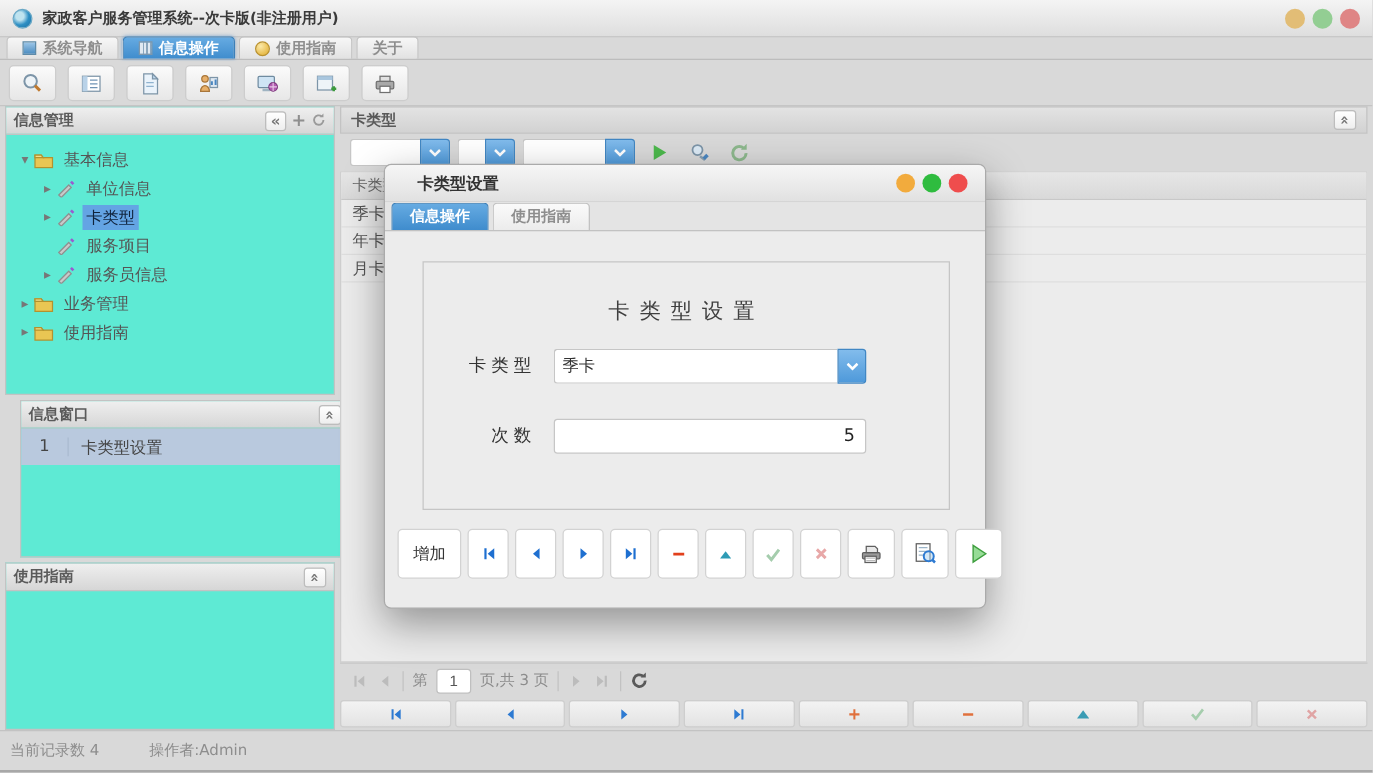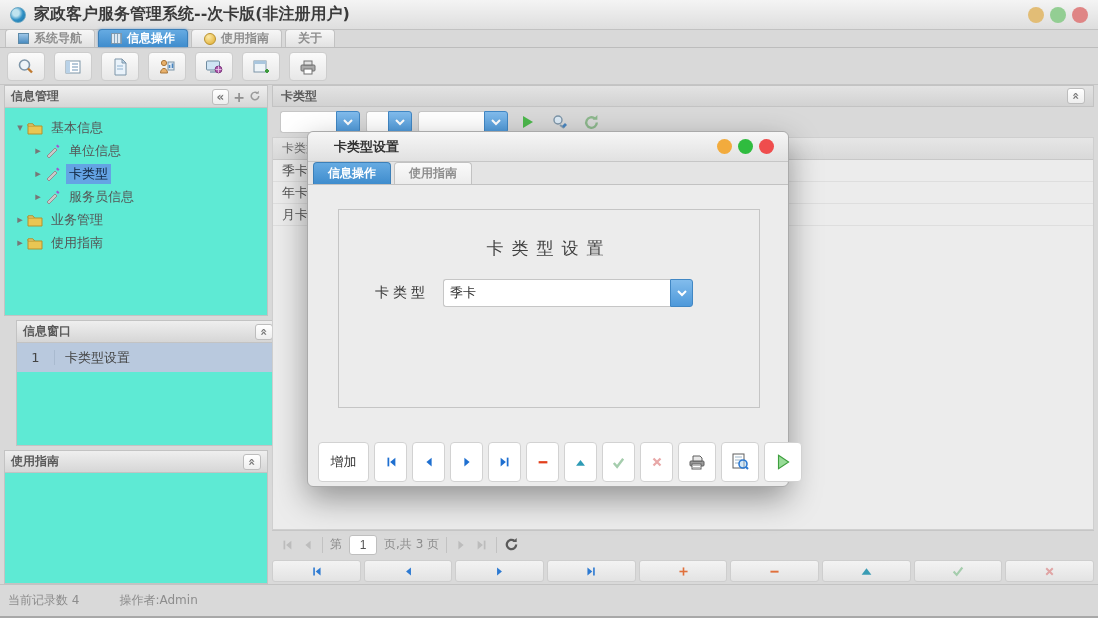--- a/index.html
+++ b/index.html
@@ -13,7 +13,7 @@
   .app-icon { width:16px; height:16px; border-radius:50%;
     background:radial-gradient(circle at 35% 35%, #bfe3ef 0 25%, #2e8fc4 55%, #1c6fa0);
     border:1px solid #6aa8c6; margin-right:8px; flex:0 0 auto; }
-  .win-title { font-weight:bold; color:#3a3a3a; font-size:16px; }
+  .win-title { font-weight:bold; color:#3a3a3a; font-size:12px; }
   .lights { margin-left:auto; display:flex; gap:6px; }
   .light { width:16px; height:16px; border-radius:50%; }
   .light.min { background:#e2bd76; } .light.max { background:#93ce93; } .light.close { background:#df8585; }

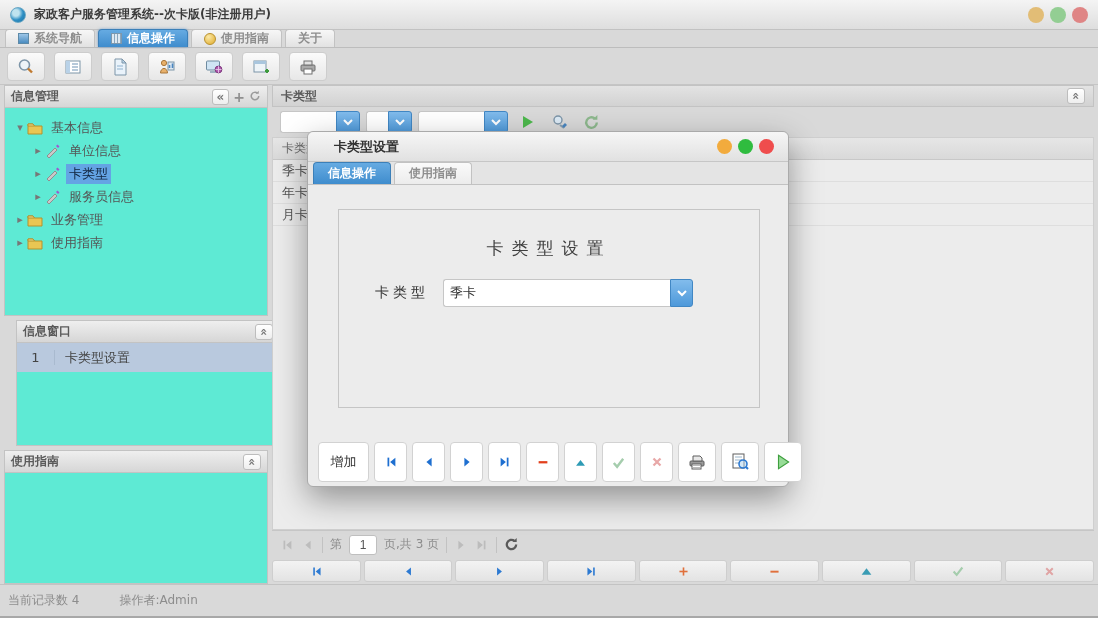--- a/index.html
+++ b/index.html
@@ -259,6 +259,14 @@
       <span class="tlabel selected">卡类型</span>
     </div>
     <div class="trow ind2">
+      <span class="tw"></span>
+      <svg class="ticon" viewBox="0 0 16 14">
+          <path d="M2 12L10 4l2 2-8 8z" fill="#c9c9c9" stroke="#8f8f8f"></path>
+          <path d="M11 2l2 2 1.5-1.5L12.5.5z" fill="#9a5ad0"></path>
+        </svg>
+      <span class="tlabel">服务项目</span>
+    </div>
+    <div class="trow ind2">
       <span class="tw">▸</span>
       <svg class="ticon" viewBox="0 0 16 14">
           <path d="M2 12L10 4l2 2-8 8z" fill="#c9c9c9" stroke="#8f8f8f"></path>

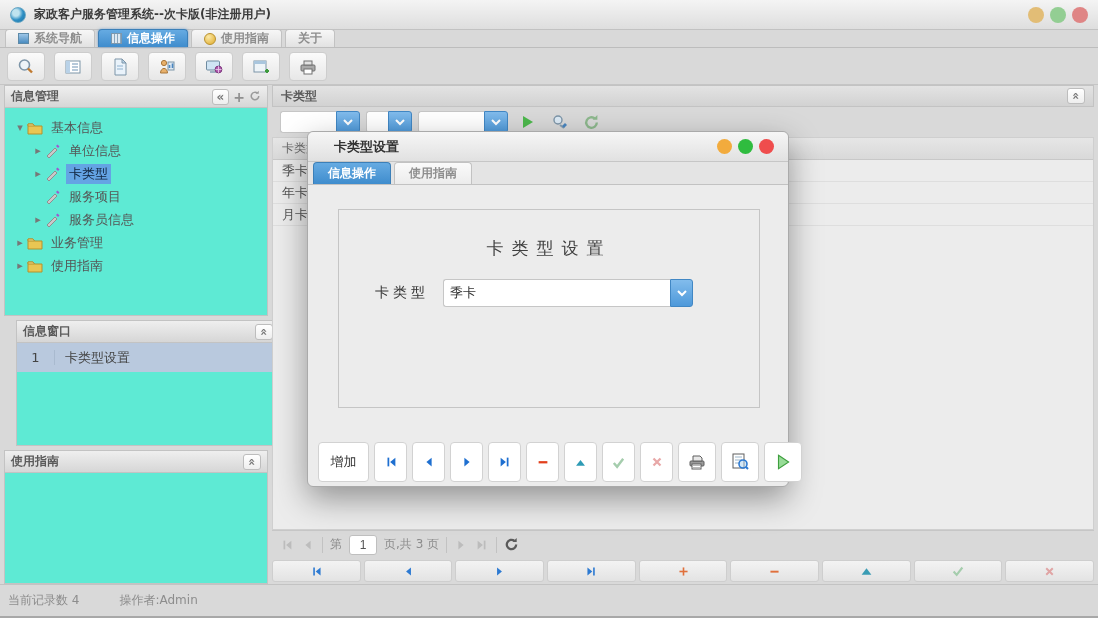--- a/index.html
+++ b/index.html
@@ -494,6 +494,10 @@
           </span>
       </div>
     </div>
+    <div class="frow" style="top:125px;">
+      <span class="flabel">次数</span>
+      <input class="finput" value="5" style="">
+    </div>
   </div>
 
   <div class="dbuttons">

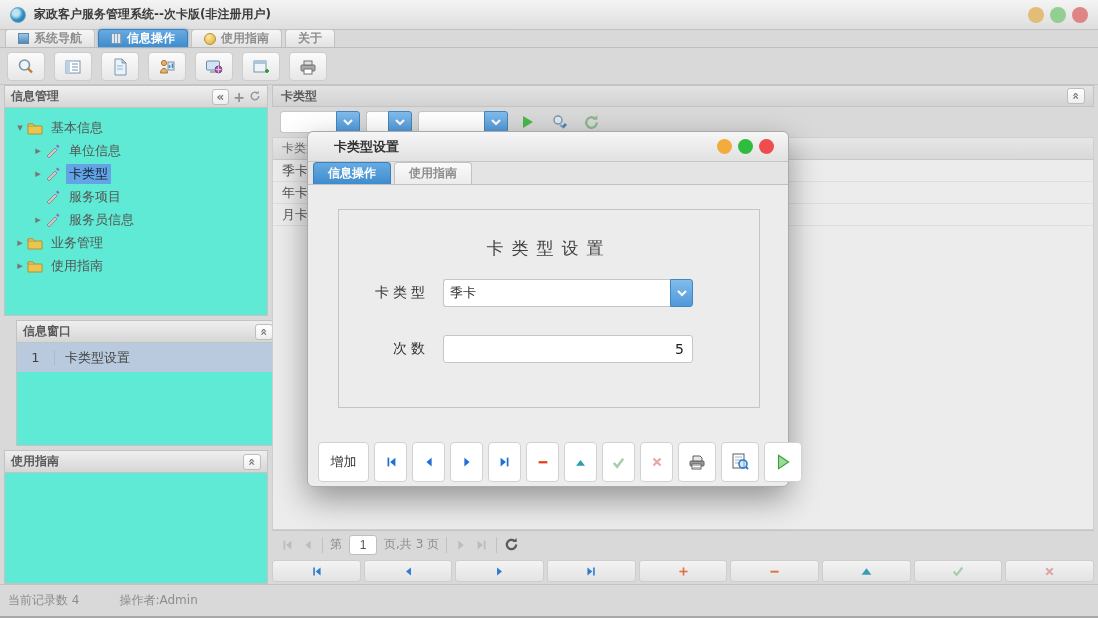--- a/index.html
+++ b/index.html
@@ -123,7 +123,7 @@
     display:flex; align-items:center; justify-content:center; }
   .finput { width:250px; height:28px; background:#fff; border:1px solid #c6c6c6; border-radius:3px;
     text-align:right; padding-right:8px; font-size:14px; color:#222; font-family:inherit; }
-  .dbuttons { position:absolute; left:10px; top:310px; display:flex; gap:5px; align-items:center; }
+  .dbuttons { position:absolute; left:10px; top:291px; display:flex; gap:5px; align-items:center; }
   .dbtn { height:40px; background:#fff; border:1px solid #d2d2d2; border-radius:4px;
     display:flex; align-items:center; justify-content:center; }
   .dbtn.txt { width:51px; font-size:13px; color:#333; }

